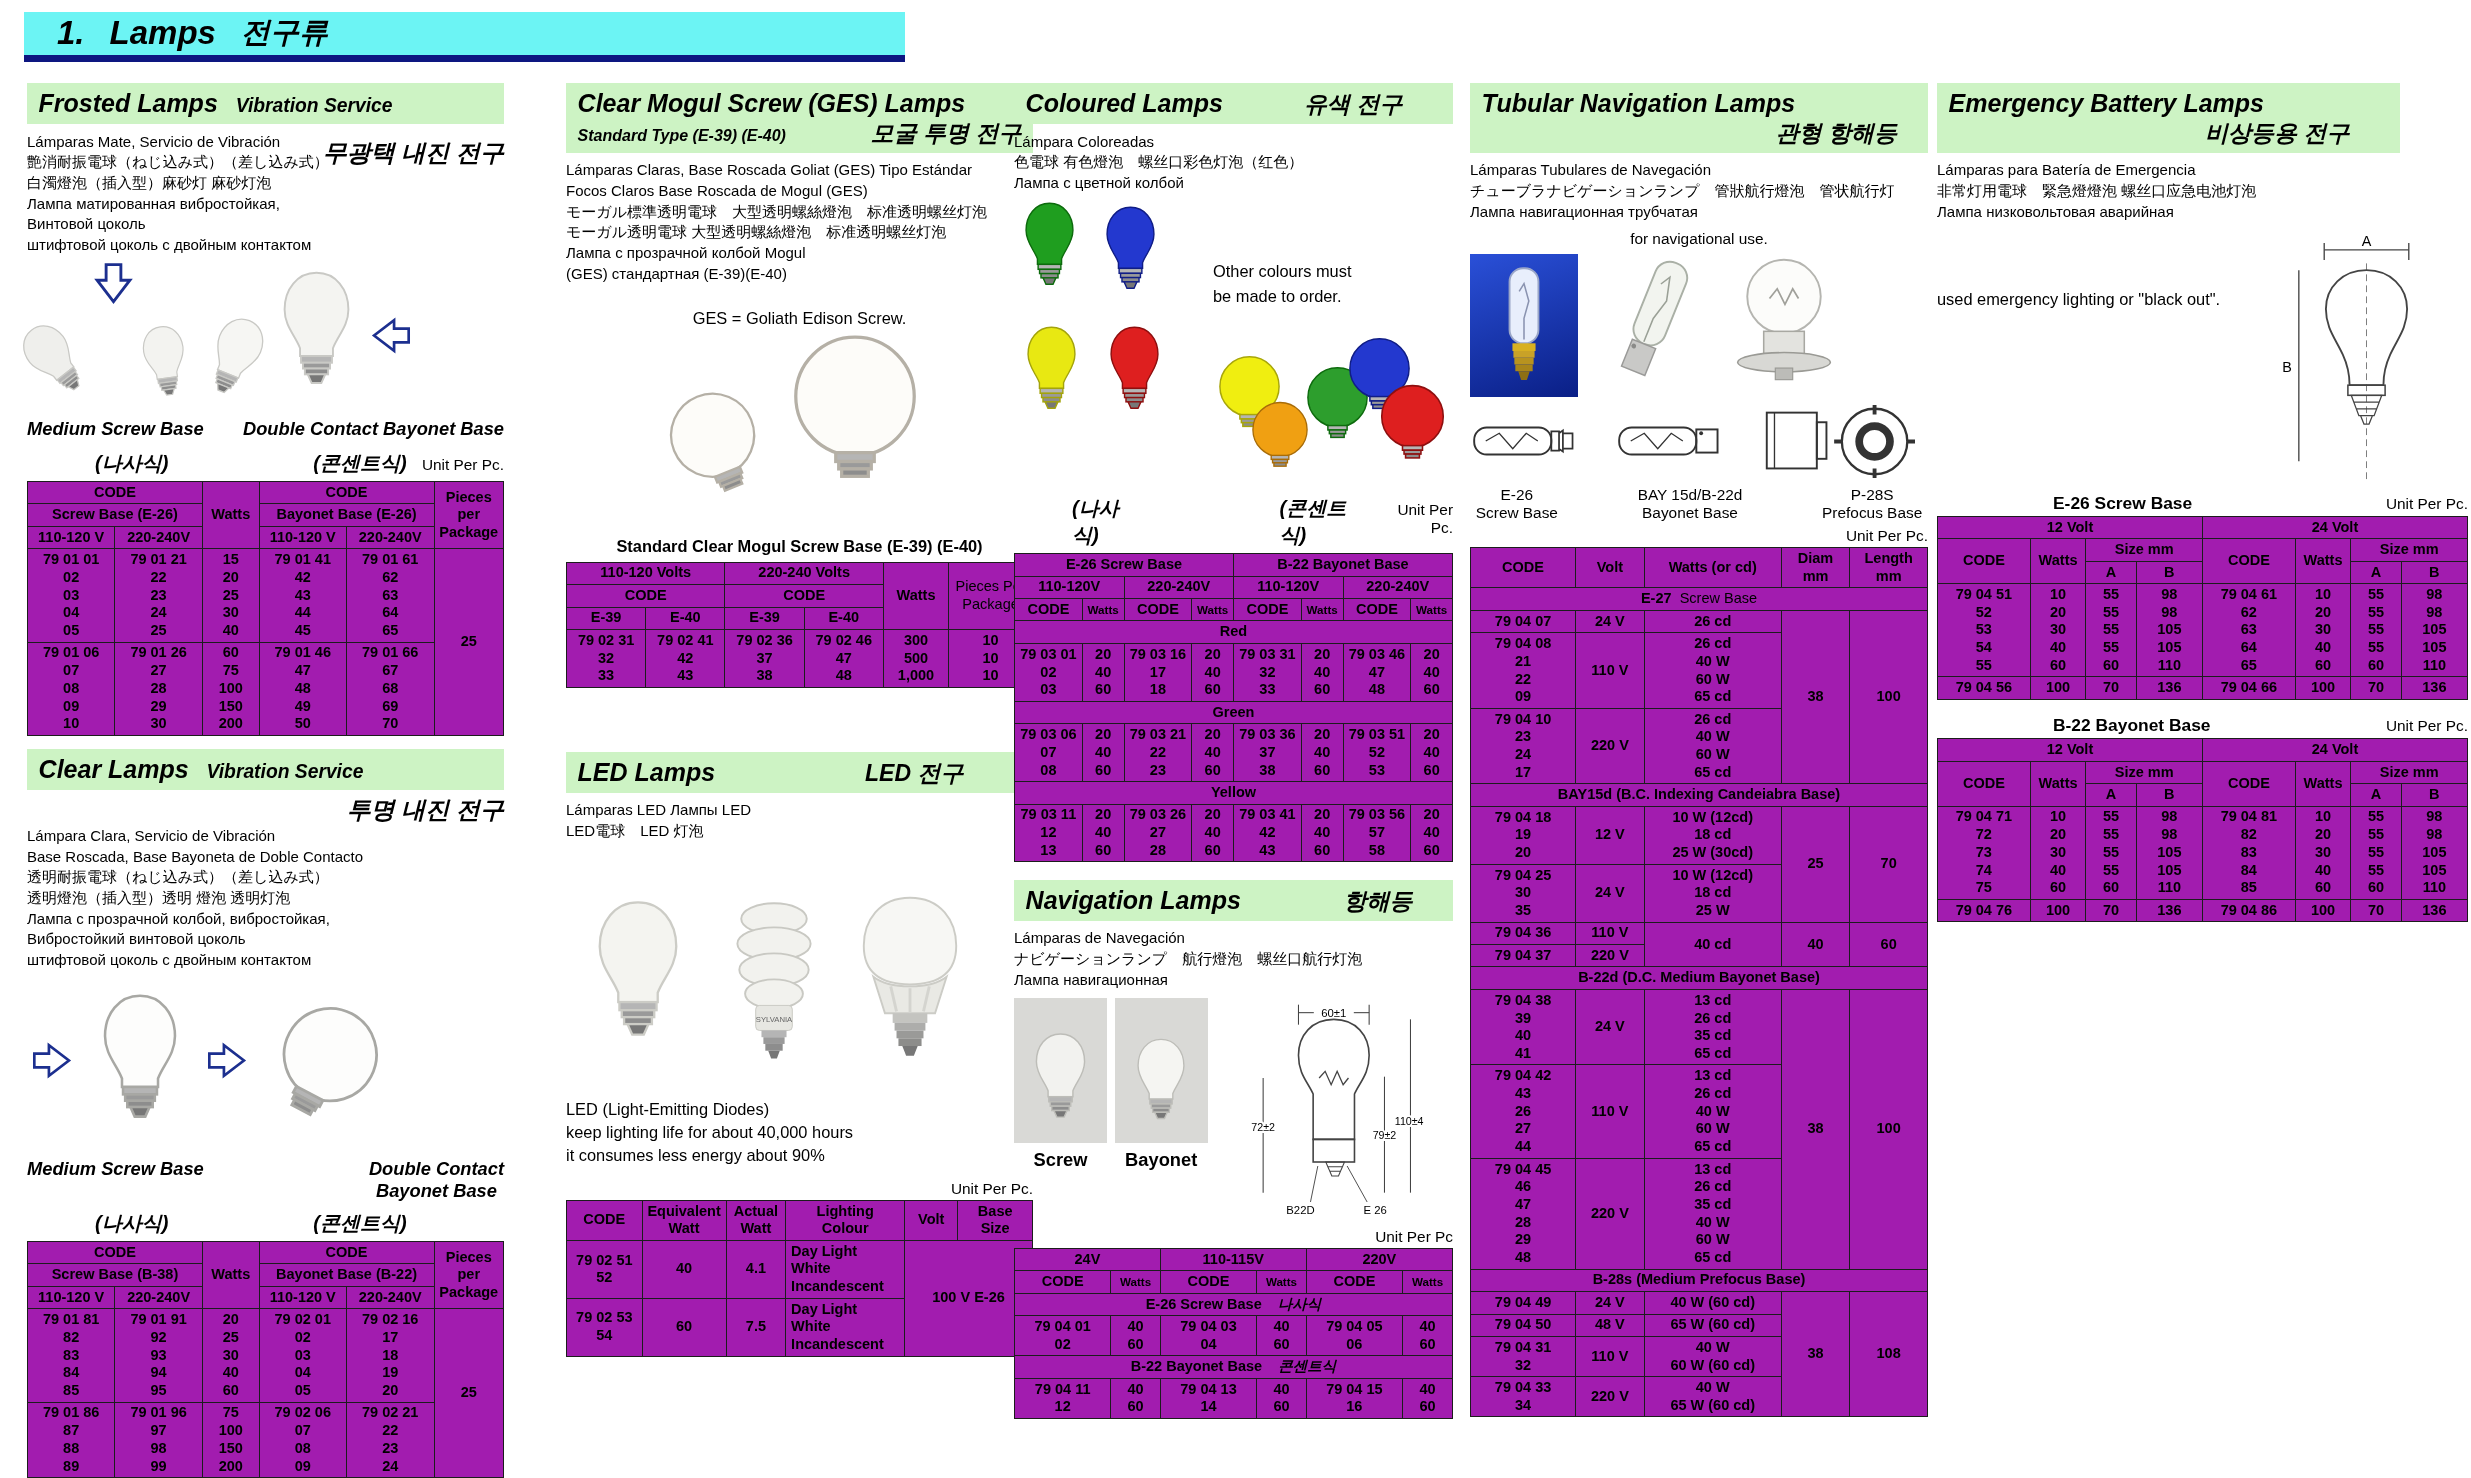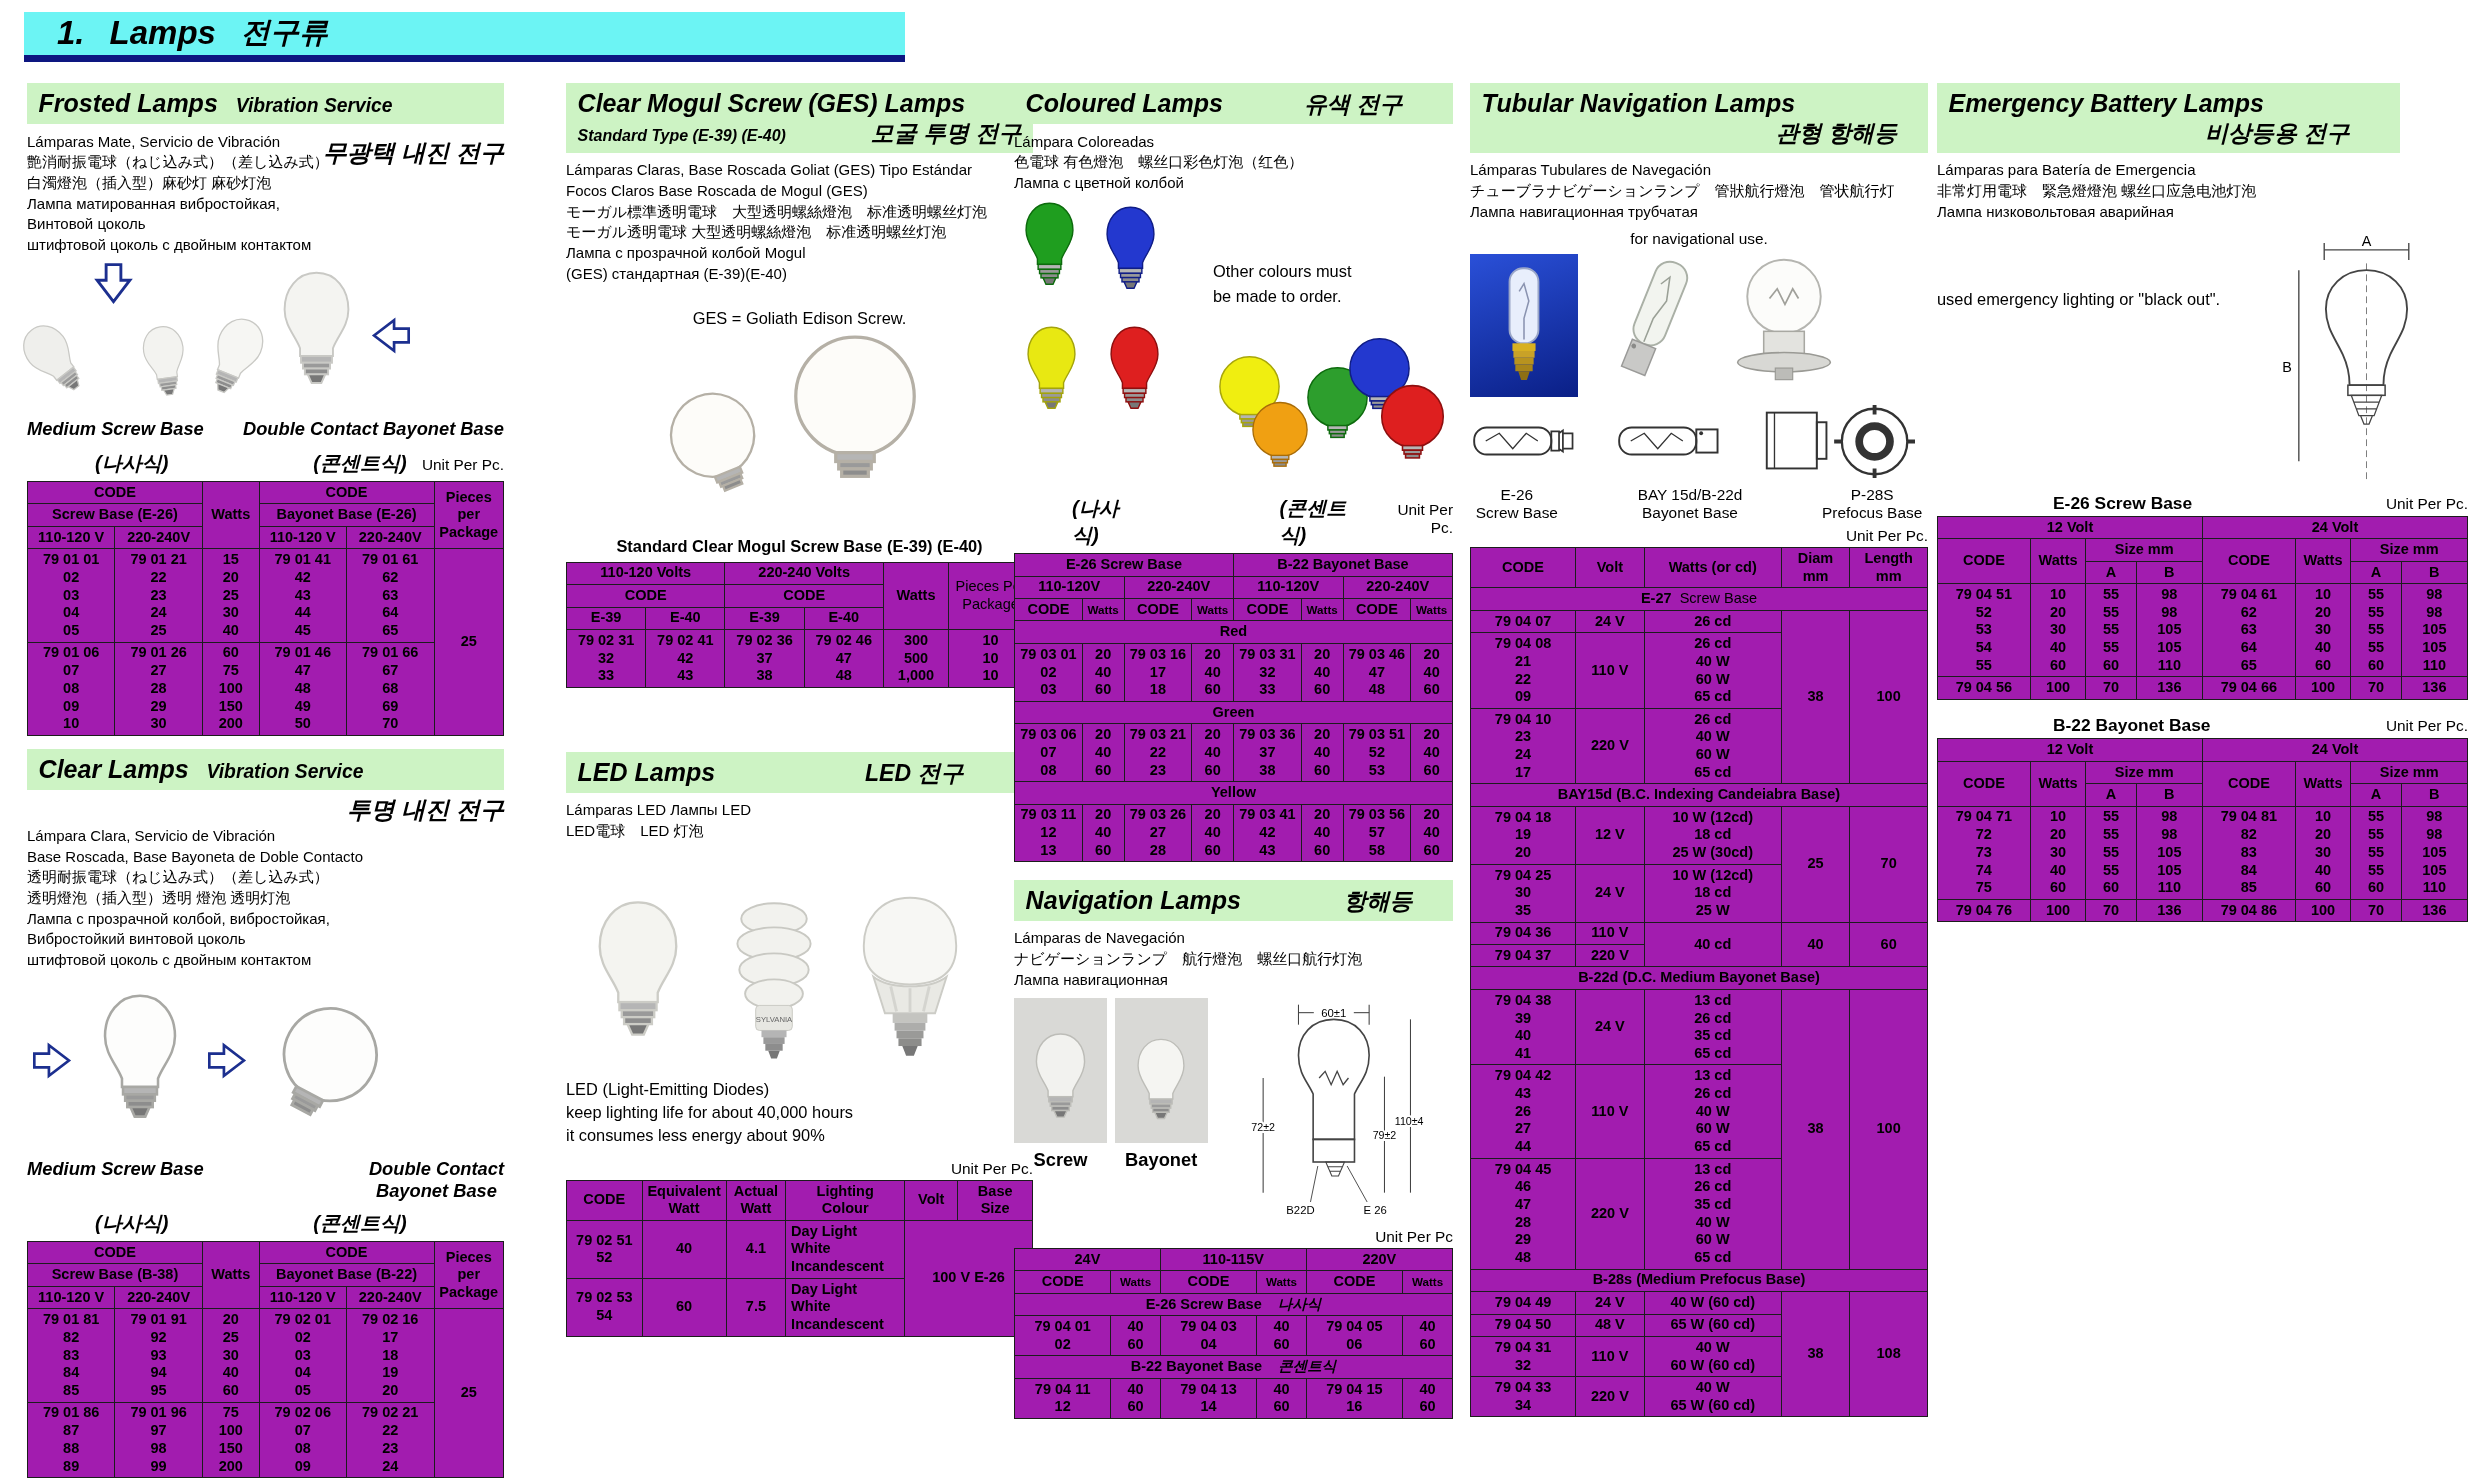--- a/index.html
+++ b/index.html
@@ -438,7 +438,7 @@
     </svg>
   </div>
 
-  <div class="desc" style="font-size:16.4px;margin-top:5px">LED (Light-Emitting Diodes)
+  <div class="desc" style="font-size:16.4px;margin-top:25px">LED (Light-Emitting Diodes)
 keep lighting life for about 40,000 hours
 it consumes less energy about 90%</div>
   <div class="unit" style="margin-top:13.5px">Unit Per Pc.</div>

